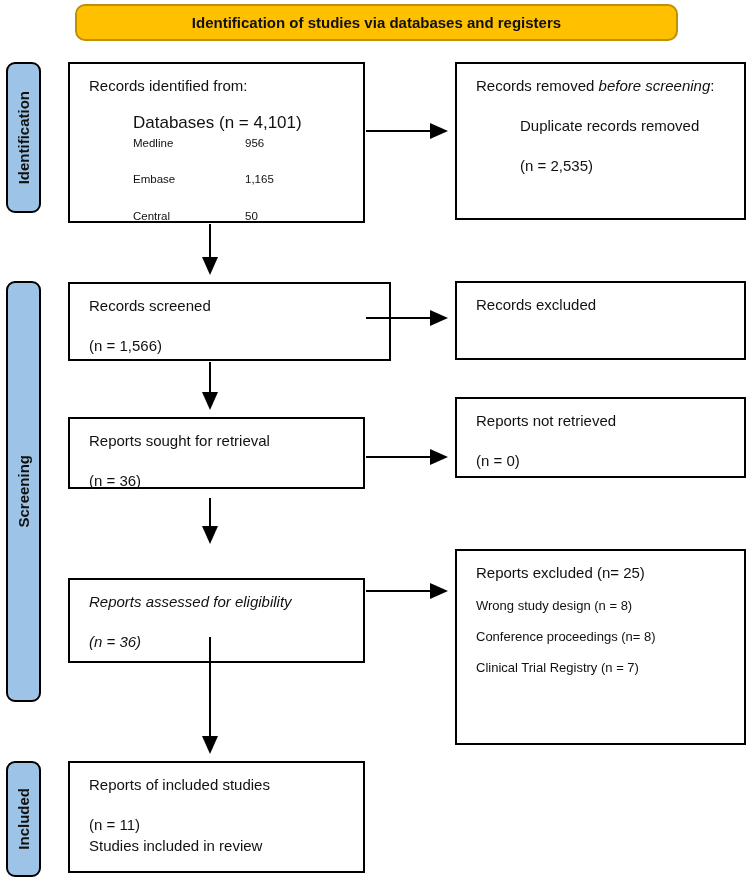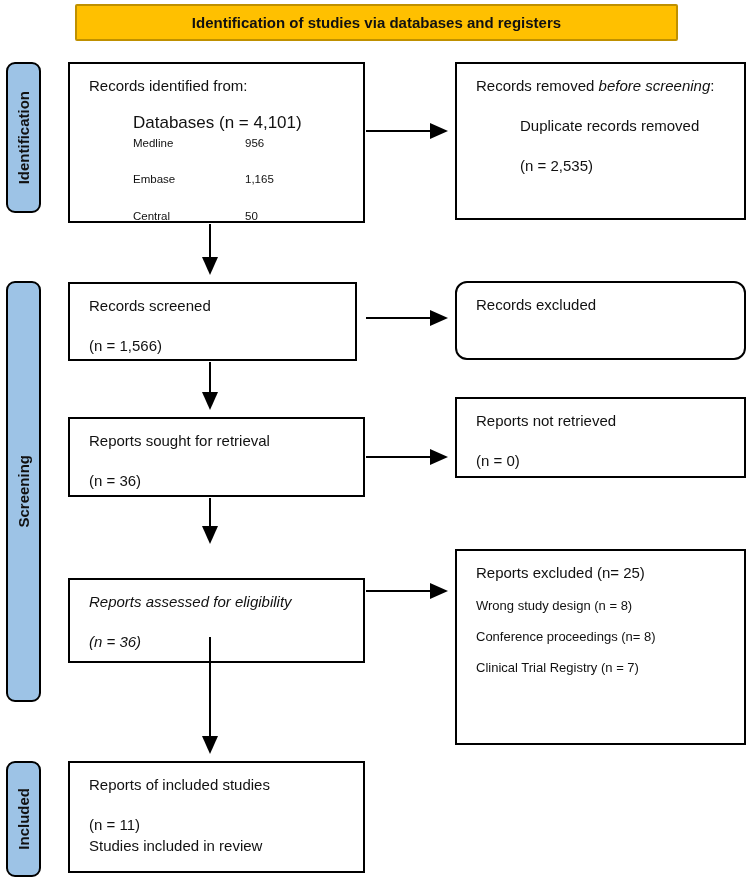--- a/index.html
+++ b/index.html
@@ -18,7 +18,7 @@
     width: 603px; height: 37px;
     background: #FFC000;
     border: 2px solid #BF9000;
-    border-radius: 2px;
+    border-radius: 10px;
     display: flex; align-items: center; justify-content: center;
     font-weight: bold; font-size: 15px;
   }

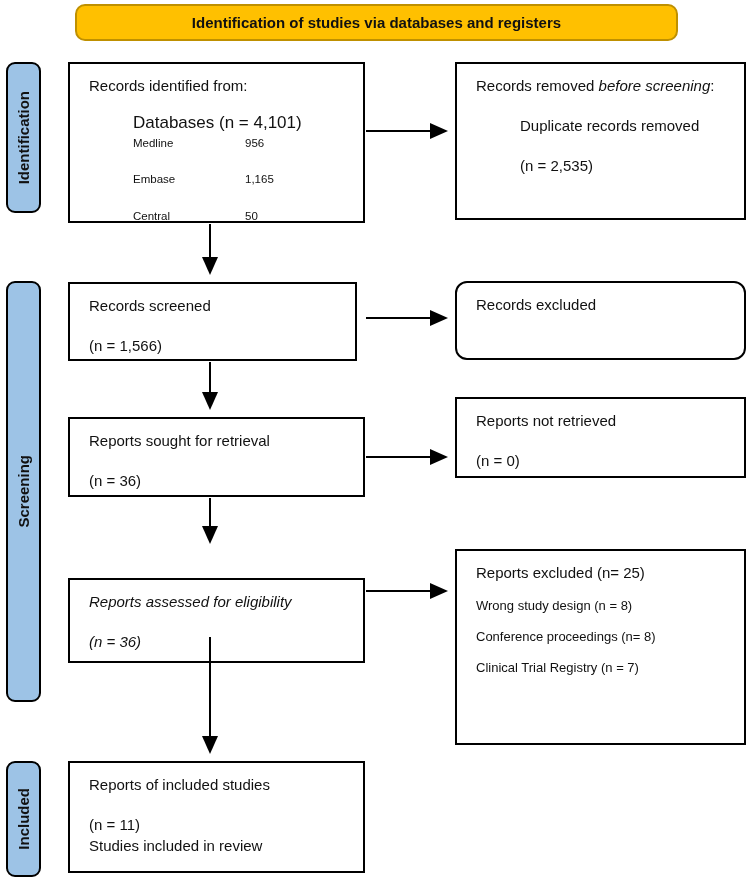--- a/index.html
+++ b/index.html
@@ -110,7 +110,7 @@
     </div>
   </div>
 
-  <div class="fbox" style="left:68px; top:282px; width:289px; height:79px;">
+  <div class="fbox" style="left:68px; top:282px; width:323px; height:79px;">
     <div class="pad">
       <div class="title">Records screened</div>
       <div class="count">(n = 1,566)</div>

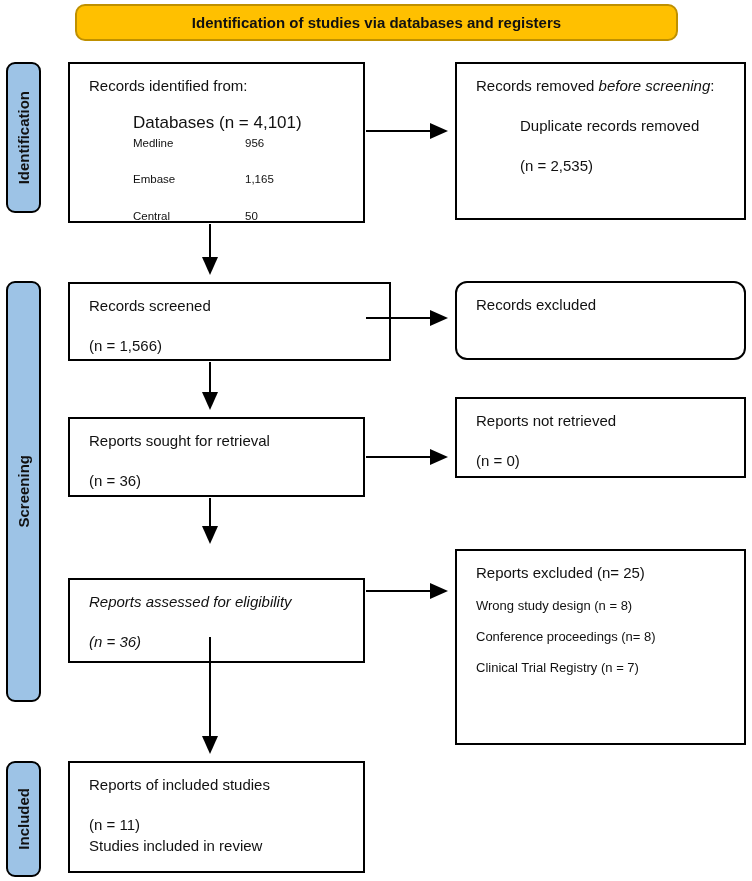--- a/index.html
+++ b/index.html
@@ -116,7 +116,7 @@
       <div class="count">(n = 1,566)</div>
     </div>
   </div>
-  <div class="fbox" style="left:455px; top:281px; width:291px; height:79px;border-radius:12px;">
+  <div class="fbox" style="left:455px; top:281px; width:291px; height:79px;">
     <div class="pad">
       <div class="title">Records excluded</div>
     </div>

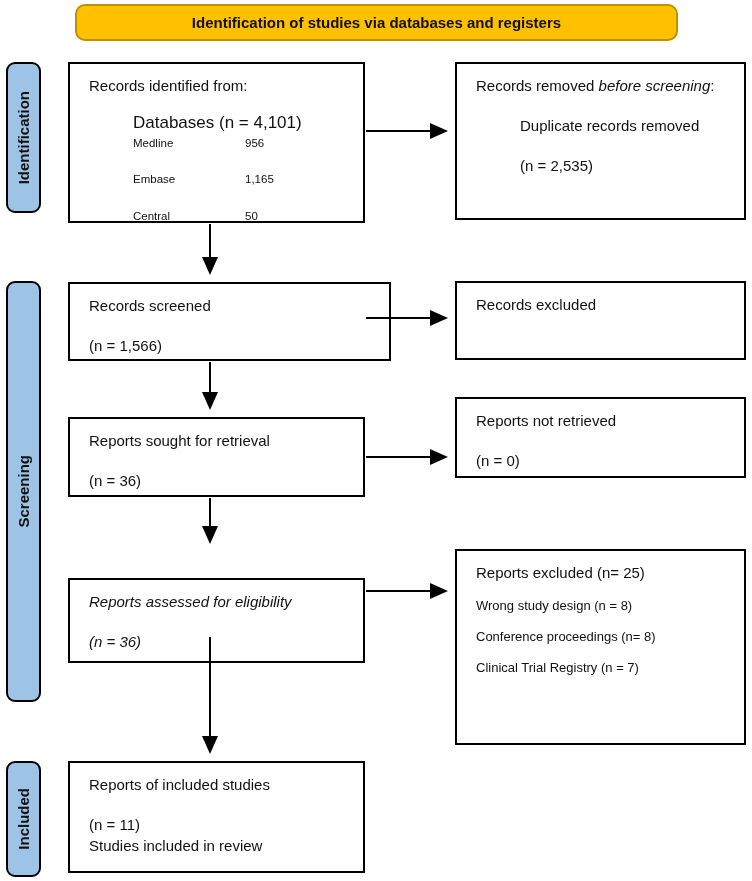--- a/index.html
+++ b/index.html
@@ -122,7 +122,7 @@
     </div>
   </div>
 
-  <div class="fbox" style="left:68px; top:417px; width:297px; height:80px;">
+  <div class="fbox" style="left:68px; top:417px; width:297px; height:72px;">
     <div class="pad">
       <div class="title">Reports sought for retrieval</div>
       <div class="count">(n = 36)</div>

